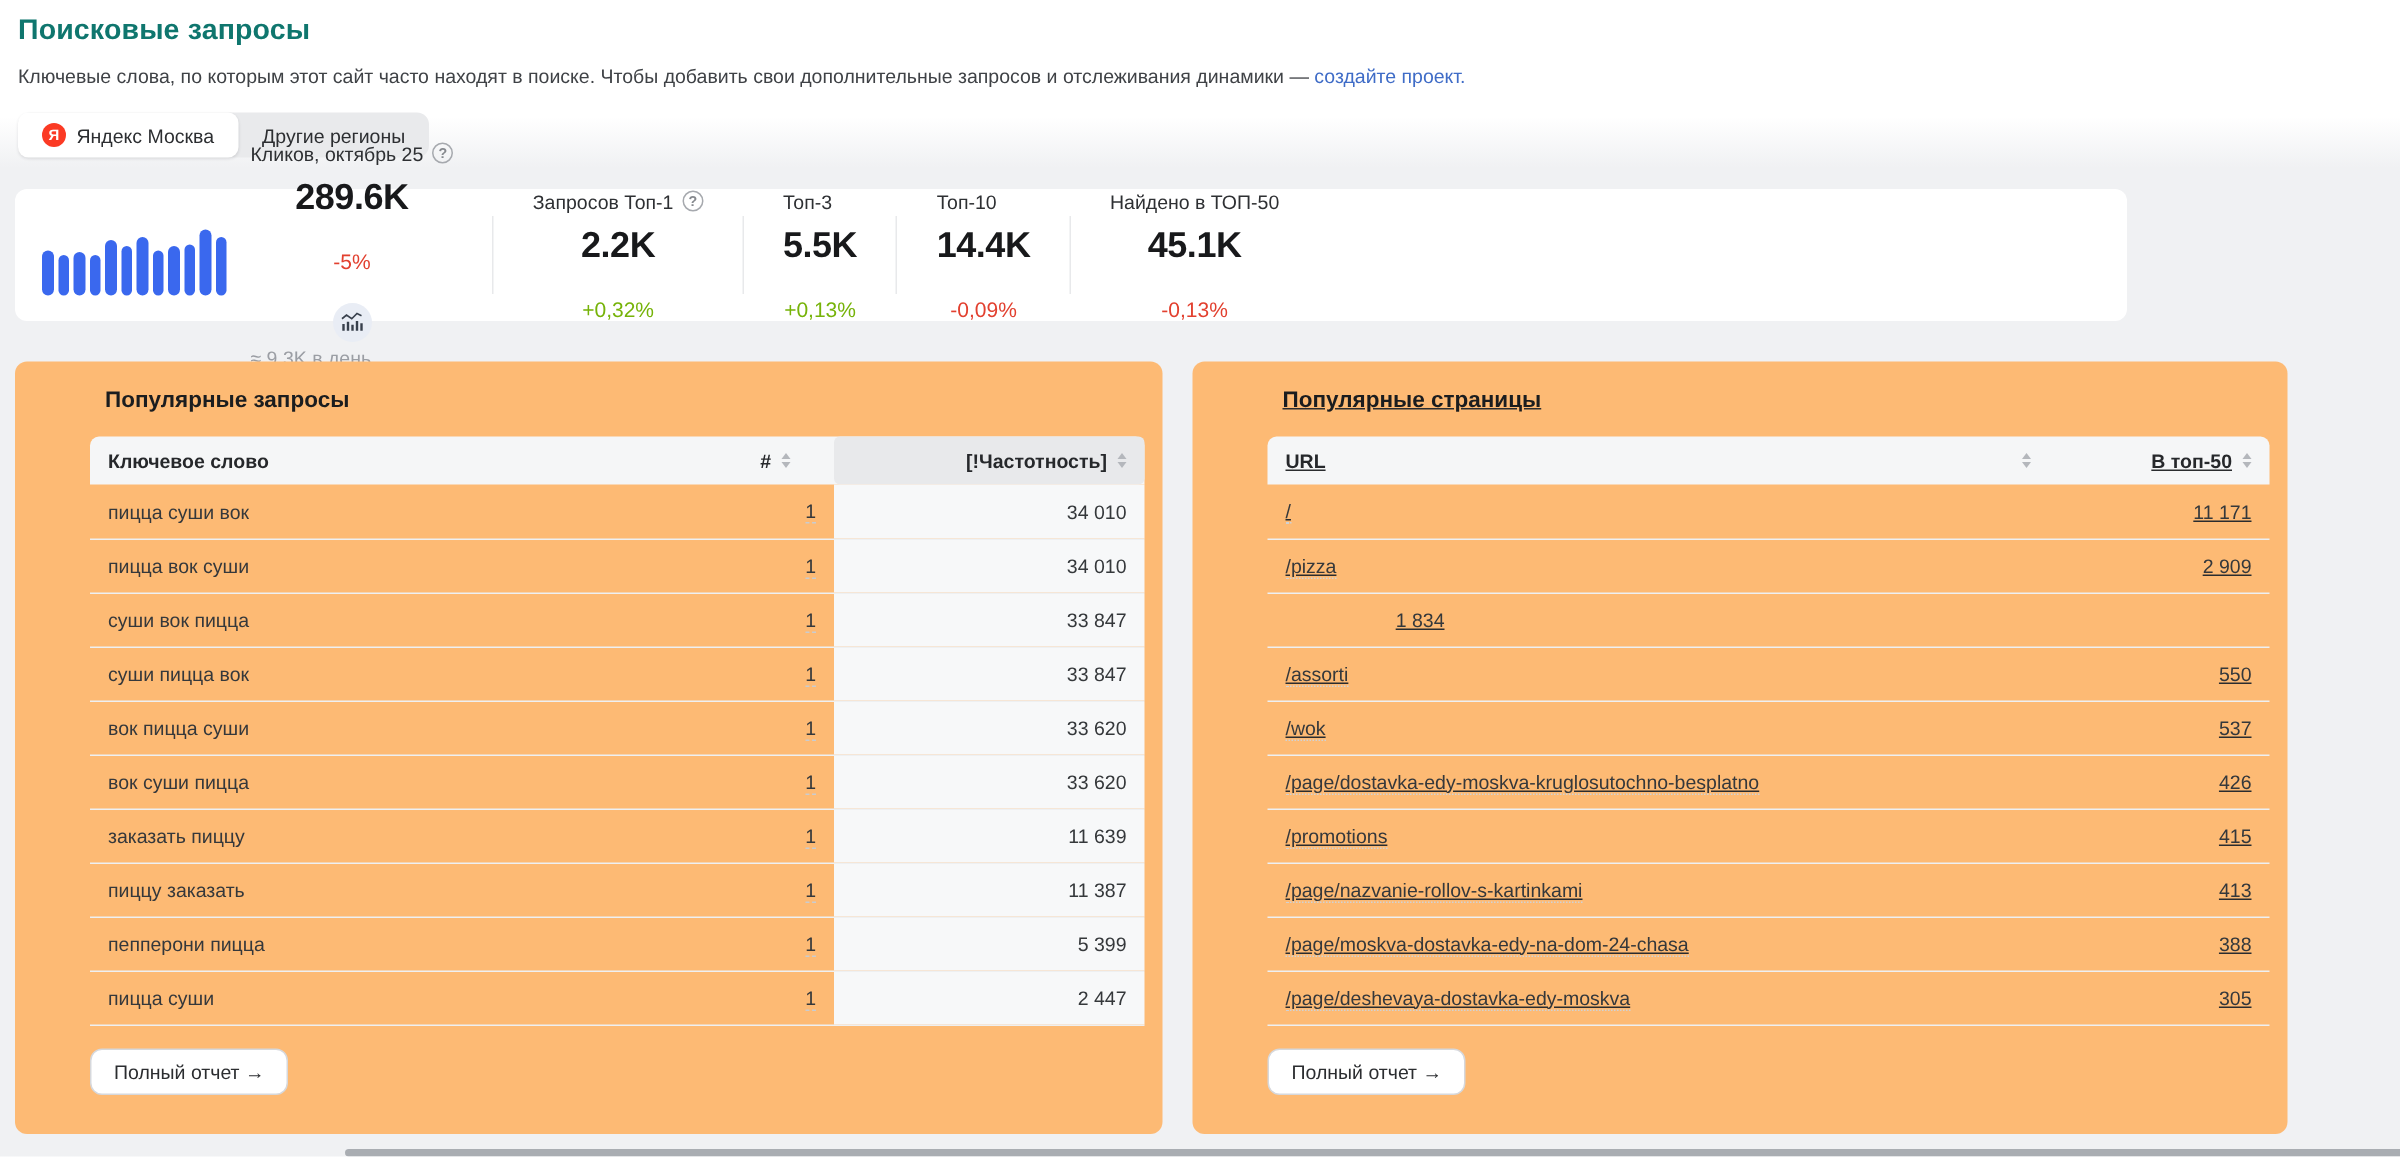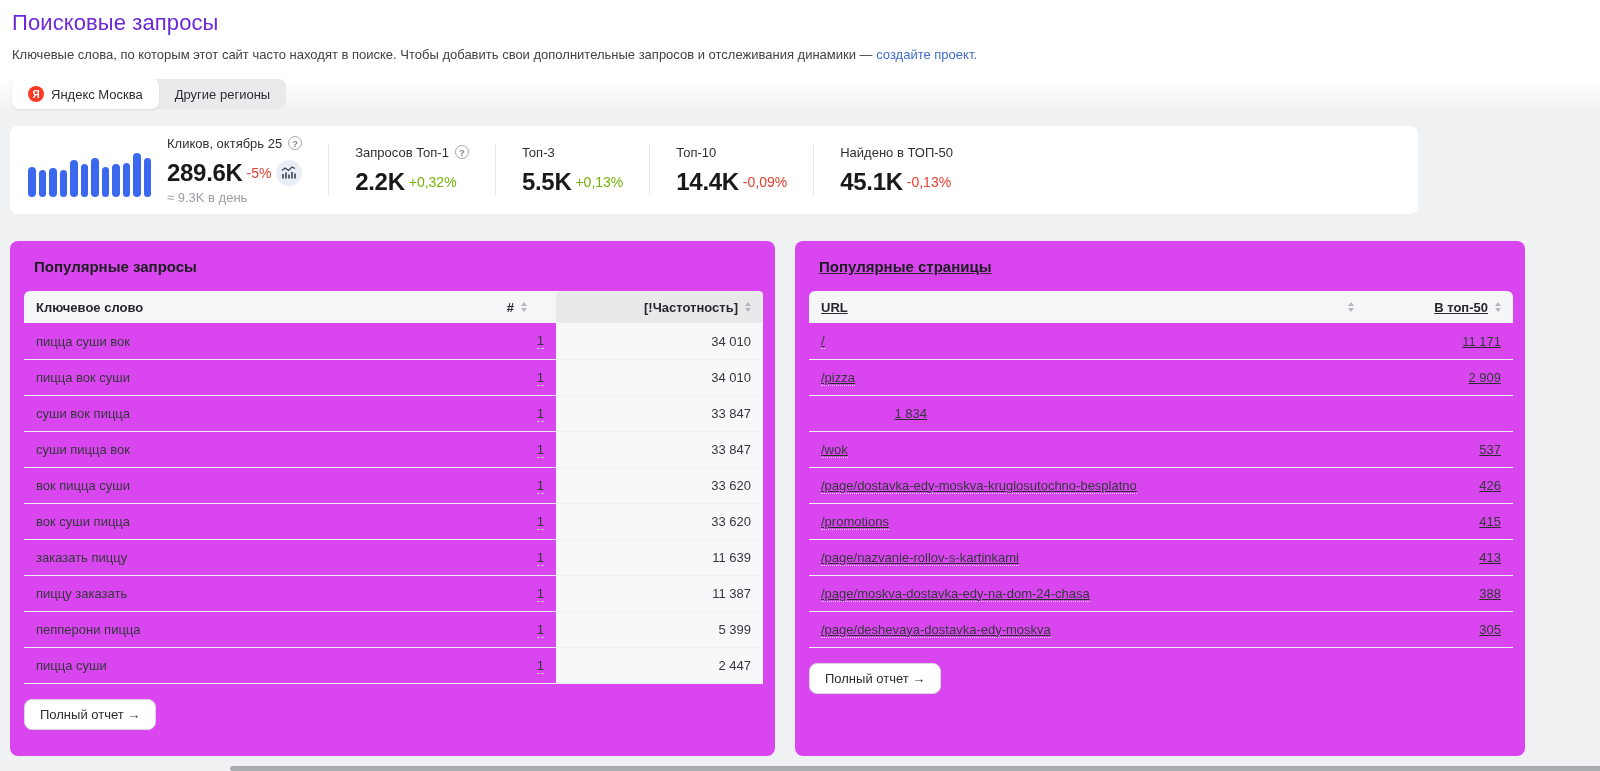--- a/index.html
+++ b/index.html
@@ -11,7 +11,7 @@
     position:relative;
   }
   .header { padding: 10px 0 0 12px; }
-  .page-title { font-size: 22px; font-weight: normal; color:#6d28d9; letter-spacing:.1px; }
+  .page-title { font-size: 19px; font-weight: bold; color:#0f766e; letter-spacing:.1px; }
   .subtitle { margin-top: 11px; font-size: 13px; color:#3f4246; }
   .subtitle a { color:#3f6cc7; text-decoration:none; cursor:pointer; }
   .tabgroup {

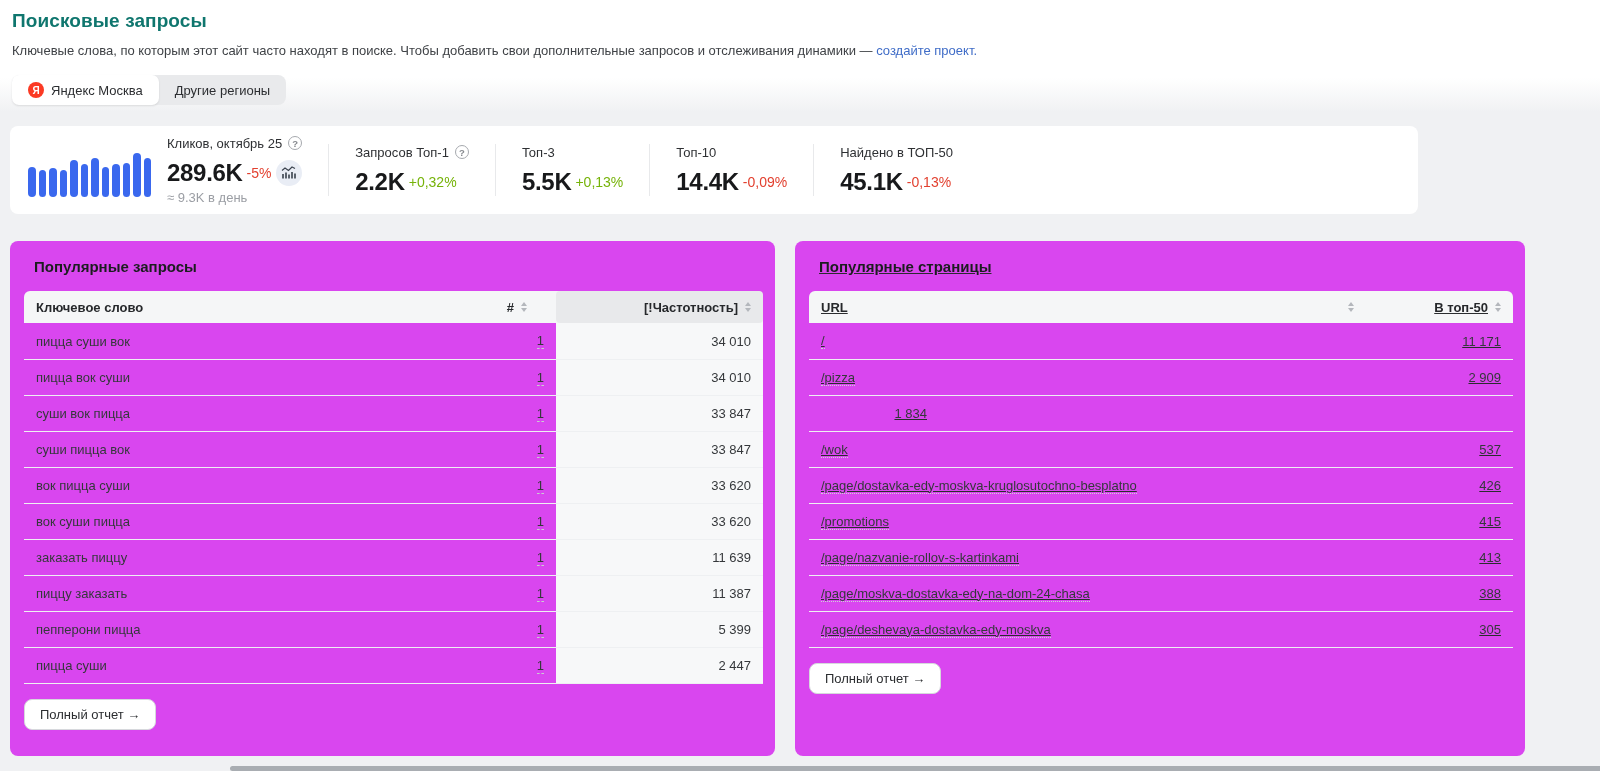--- a/index.html
+++ b/index.html
@@ -34,7 +34,7 @@
   .metric { padding:0 26px; }
   .metric.first { padding-left:16px; }
   .m-label { font-size:13px; color:#2e3033; display:flex; align-items:center; gap:6px; white-space:nowrap; }
-  .m-valrow { display:flex; align-items:center; gap:4px; margin-top:8px; }
+  .m-valrow { display:flex; align-items:center; gap:20px; margin-top:8px;flex-direction:column; }
   .m-value { font-size:24px; font-weight:bold; color:#18191b; letter-spacing:-0.3px; }
   .m-delta { font-size:14px; }
   .m-delta.up { color:#76b309; }

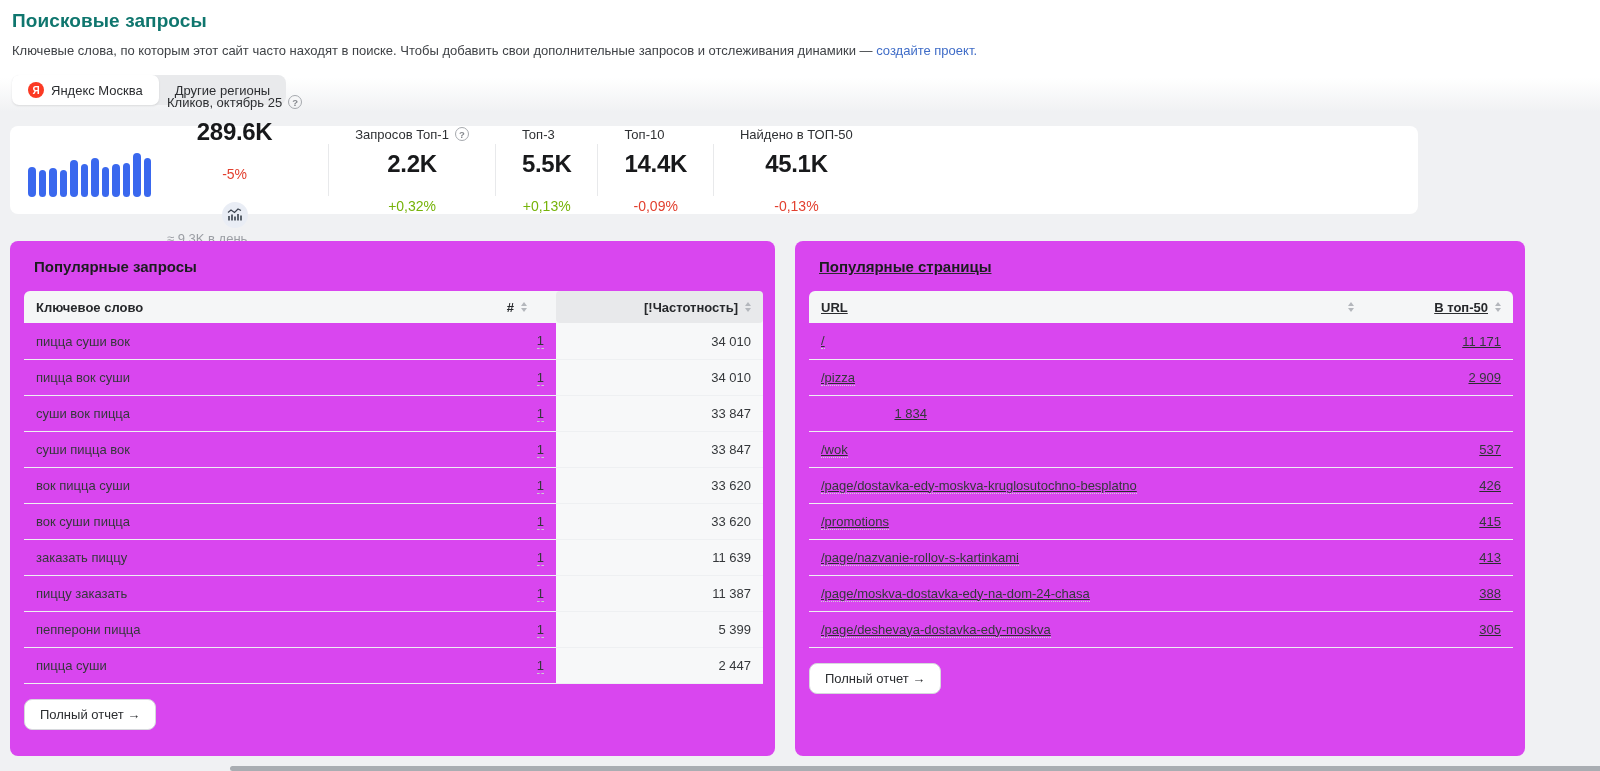--- a/index.html
+++ b/index.html
@@ -52,7 +52,7 @@
   }
   
   .panels { position:absolute; left:10px; top:241px; display:flex; gap:20px; }
-  .panel { background:#d946ef; border-radius:8px; height:515px; padding-top:17px; }
+  .panel { background:#fdba74; border-radius:8px; height:515px; padding-top:17px;padding-left:36px; }
   .panel.queries { width:765px; }
   .panel.pages { width:730px;text-decoration:underline; }
   .panel-title { font-size:15px; font-weight:bold; color:#1b1d1f; margin:0 24px 16px 24px; }

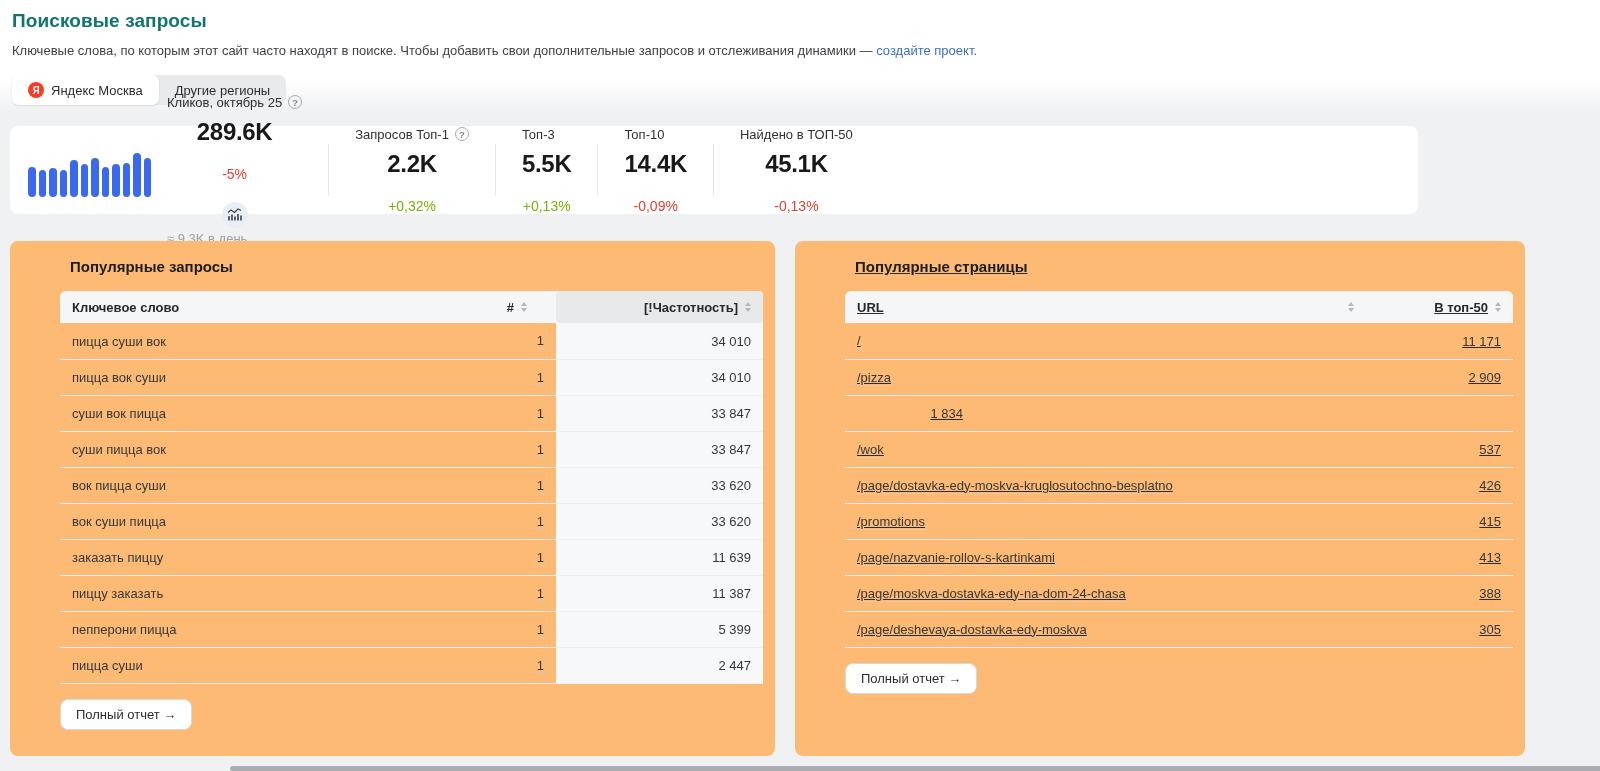--- a/index.html
+++ b/index.html
@@ -326,6 +326,12 @@
           </div>
           <div class="trow">
             <div class="td urlc">
+              <span class="url-link">/assorti</span>
+            </div>
+            <div class="td top50">550</div>
+          </div>
+          <div class="trow">
+            <div class="td urlc">
               <span class="url-link">/wok</span>
             </div>
             <div class="td top50">537</div>

